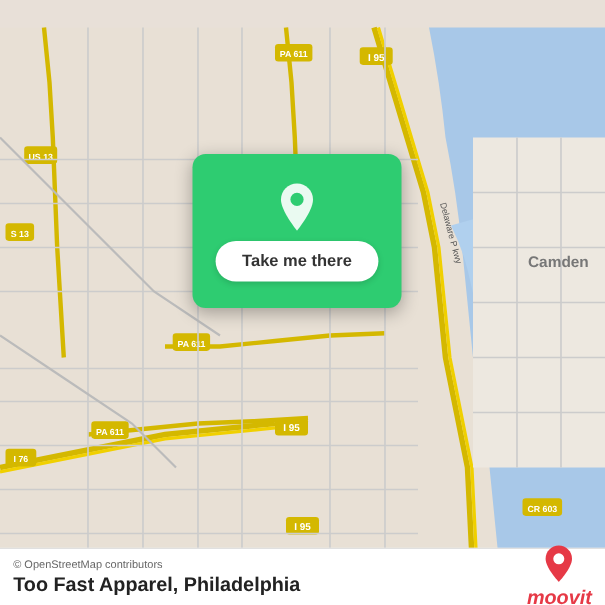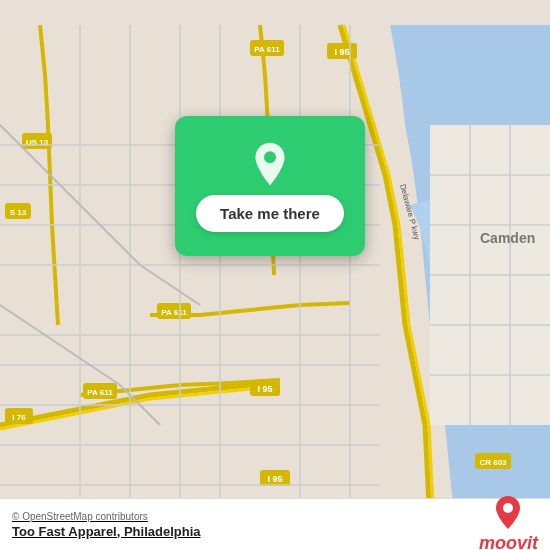--- a/index.html
+++ b/index.html
@@ -30,7 +30,7 @@
     
     #location-card {
       position: absolute;
-      top: 116px;
+      top: 140px;
       left: 175px;
       width: 190px;
       height: 140px;

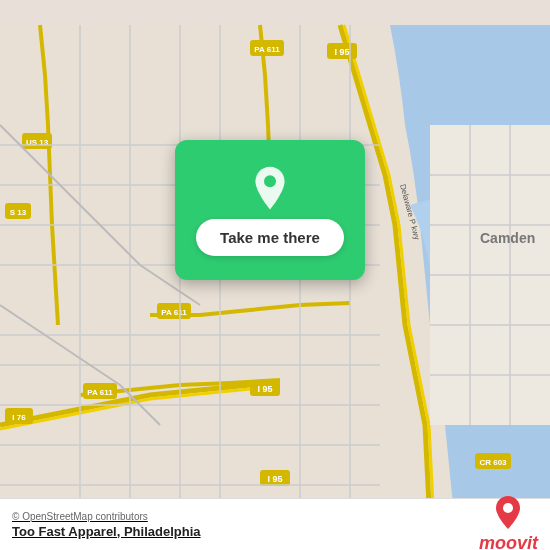--- a/index.html
+++ b/index.html
@@ -75,7 +75,6 @@
       justify-content: space-between;
       border-top: 1px solid #ddd;
       height: 52px;
-      text-decoration: underline;
     }
 
     #bottom-left {

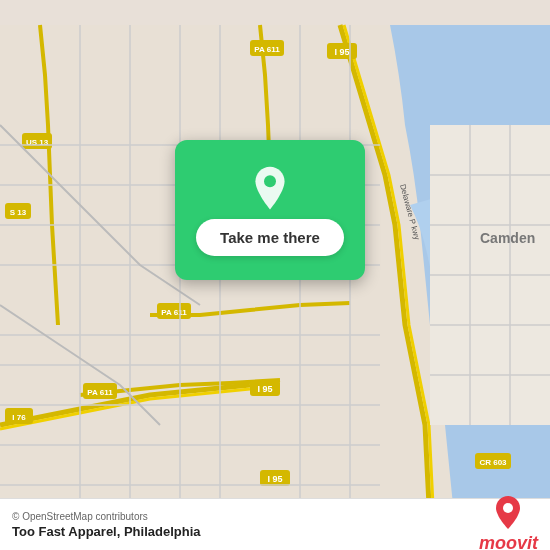--- a/index.html
+++ b/index.html
@@ -89,7 +89,7 @@
     }
 
     #location-name {
-      font-size: 13px;
+      font-size: 18px;
       font-weight: 600;
       color: #222;
     }

